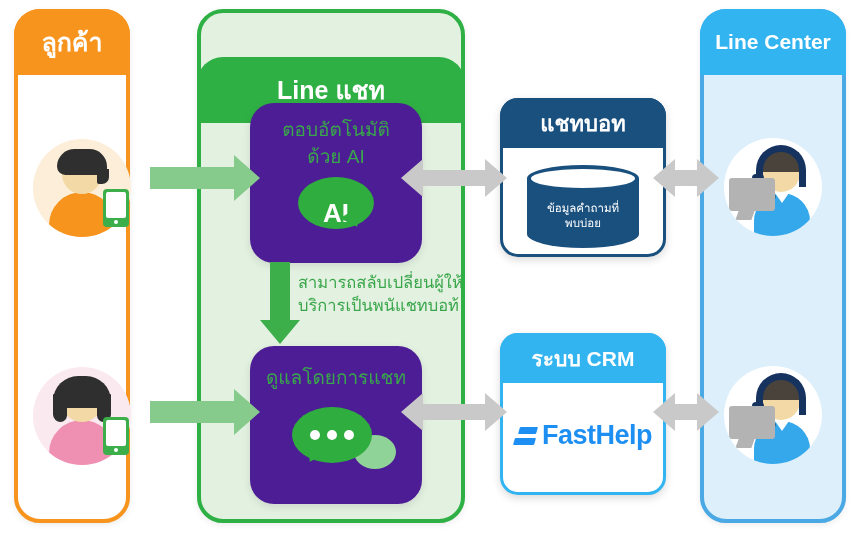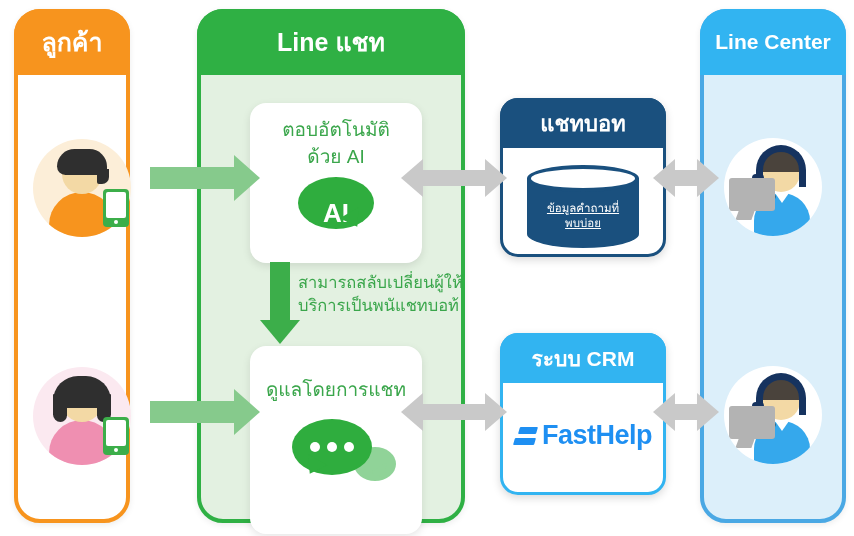--- a/index.html
+++ b/index.html
@@ -24,7 +24,7 @@
   #col-customer .col-head{background:var(--orange);}
   #col-customer .col-title{font-size:25px;}
   #col-line{left:197px;top:9px;width:268px;height:514px;background:var(--green-bg);border:4px solid var(--green);}
-  #col-line .col-head{background:var(--green);}
+  #col-line .col-head{background:var(--green);margin-top:48px;}
   #col-line .col-title{font-size:25px;}
   #col-callcenter{left:700px;top:9px;width:146px;height:514px;background:var(--cc-bg);border:4px solid var(--cc-border);}
   #col-callcenter .col-head{background:var(--sky);}

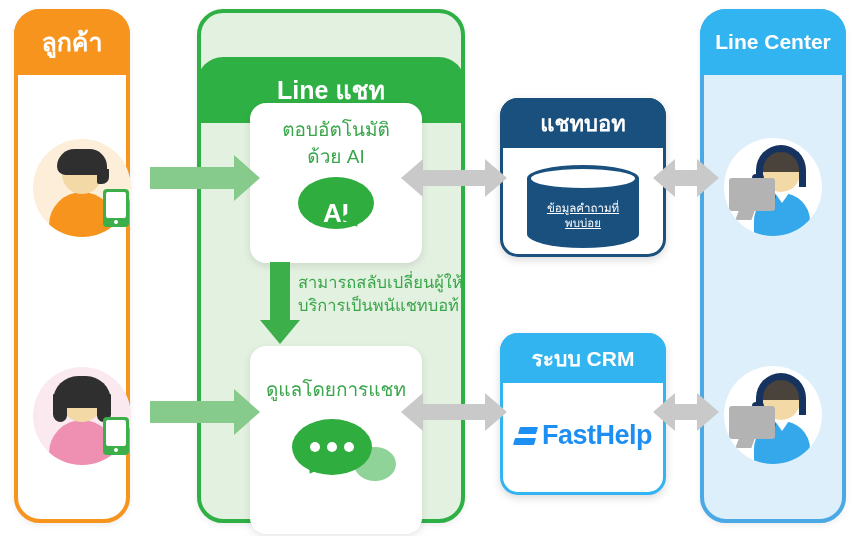--- a/index.html
+++ b/index.html
@@ -40,7 +40,7 @@
   #box-crm .mini-head{background:var(--sky);font-size:21px;}
 
   
-  .line-box{position:absolute;width:172px;background:#ffffff;border-radius:16px;
+  .line-box{position:absolute;width:172px;background:#4c1d95;border-radius:24px;
     box-shadow:0 3px 8px rgba(0,0,0,.10);text-align:center;}
   #ai-box{left:49px;top:90px;height:160px;padding-top:13px;}
   #chat-box{left:49px;top:333px;height:188px;padding-top:30px;}

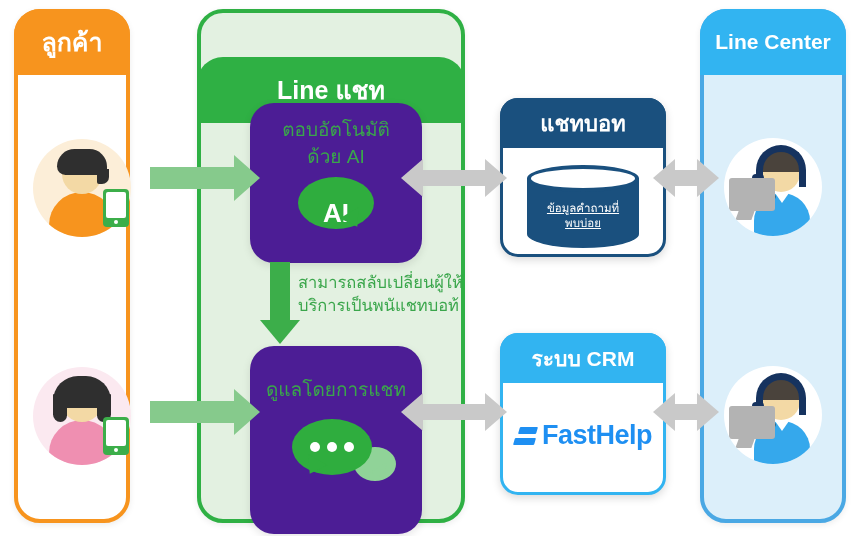--- a/index.html
+++ b/index.html
@@ -124,7 +124,7 @@
   .db-body{position:absolute;top:13px;left:0;width:112px;height:70px;background:var(--navy);
     border-radius:0 0 56px 56px / 0 0 14px 14px;}
   .db-top{position:absolute;top:0;left:0;width:112px;height:27px;background:#fff;border:4px solid var(--navy);border-radius:50%;z-index:2;}
-  .db-text{position:absolute;left:0;right:0;top:36px;color:#fff;font-size:11.5px;line-height:15px;text-align:center;z-index:3;text-decoration:underline;}
+  .db-text{position:absolute;left:0;right:0;top:36px;color:#fff;font-size:11.5px;line-height:15px;text-align:center;z-index:3;}
   .db-text span{display:block;}
 
   

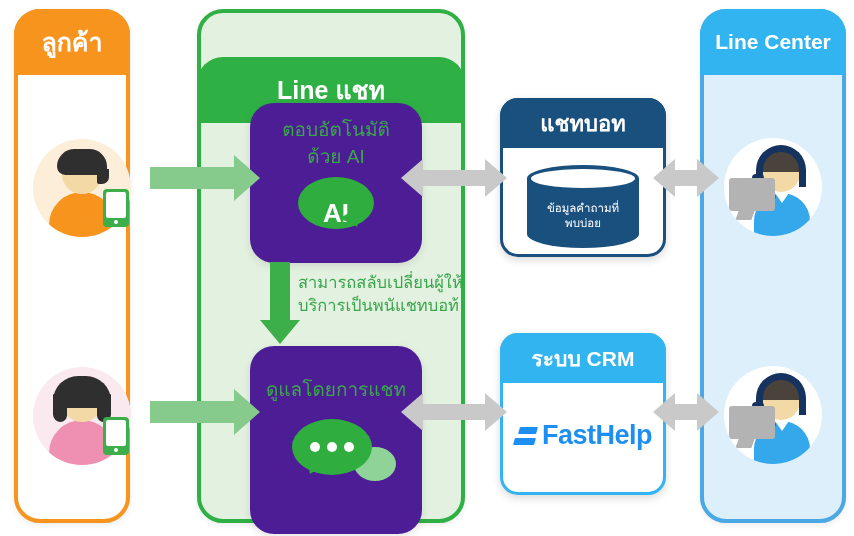--- a/index.html
+++ b/index.html
@@ -43,7 +43,7 @@
   .line-box{position:absolute;width:172px;background:#4c1d95;border-radius:24px;
     box-shadow:0 3px 8px rgba(0,0,0,.10);text-align:center;}
   #ai-box{left:49px;top:90px;height:160px;padding-top:13px;}
-  #chat-box{left:49px;top:333px;height:188px;padding-top:30px;}
+  #chat-box{left:49px;top:333px;height:158px;padding-top:18px;}
   .line-box .box-title{color:var(--green-text);font-size:19px;line-height:27px;display:block;}
 
   

